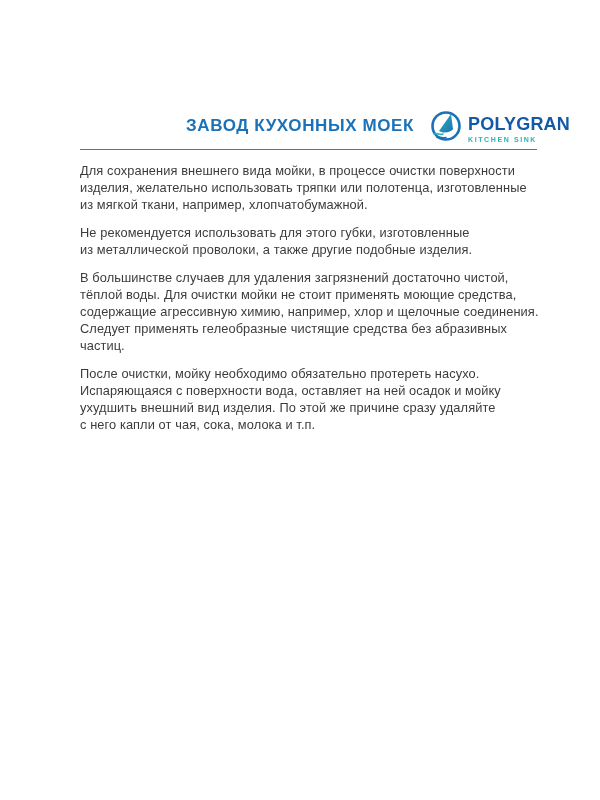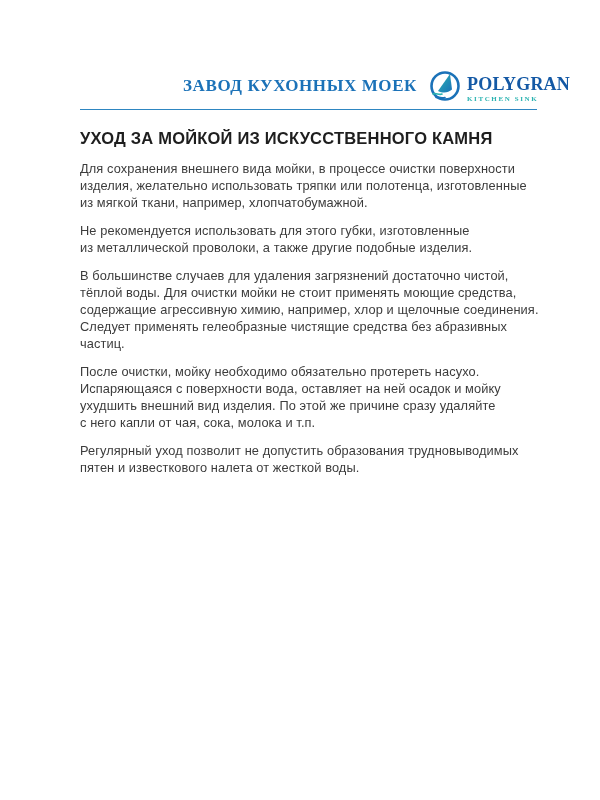--- a/index.html
+++ b/index.html
@@ -26,8 +26,7 @@
   .header{
     position:relative;
     height:36px;
-    margin-top:70px;
-    font-family:Liberation Serif, serif;
+    margin-top:110px;
   }
   .factory-label{
     position:absolute;

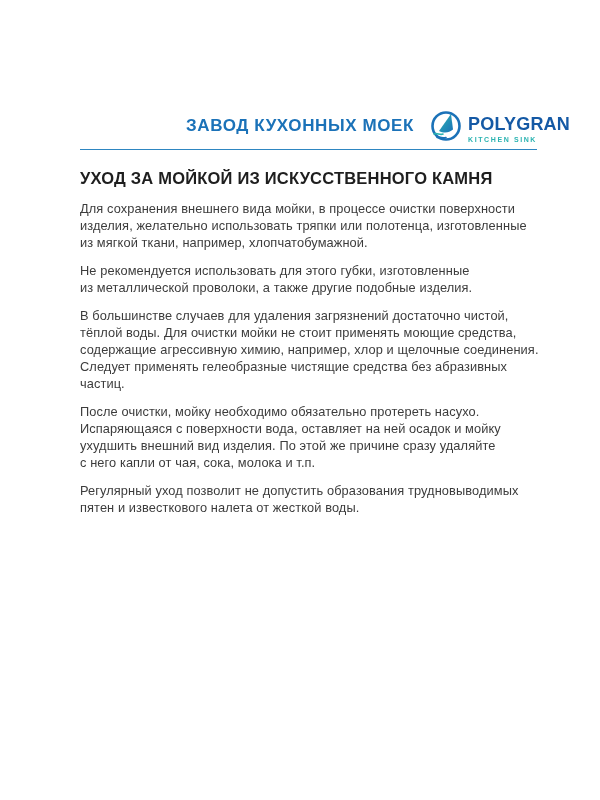--- a/index.html
+++ b/index.html
@@ -121,7 +121,6 @@
 
   <div class="divider"></div>
 
-  <h1 class="doc-title">УХОД ЗА МОЙКОЙ ИЗ ИСКУССТВЕННОГО КАМНЯ</h1>
 
   <div class="paragraphs">
 

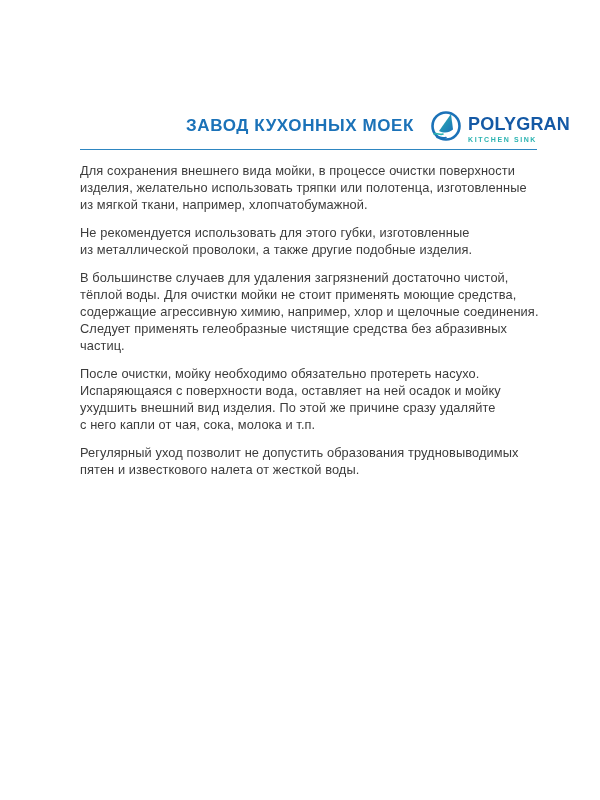--- a/index.html
+++ b/index.html
@@ -145,8 +145,6 @@
 
 
 
-      <p>Регулярный уход позволит не допустить образования трудновыводимых
-пятен и известкового налета от жесткой воды.</p>
     </div>
 
 </div>

